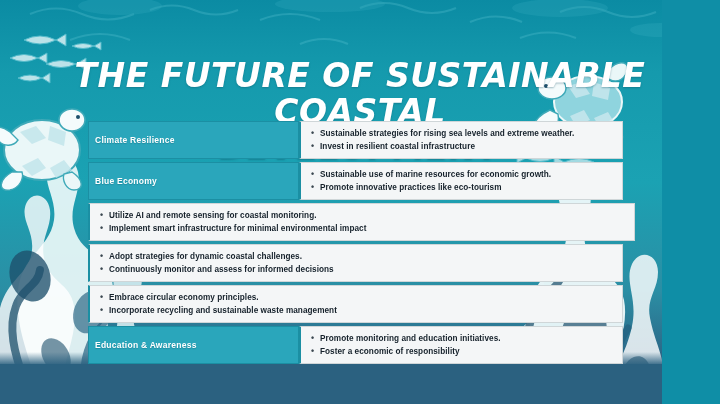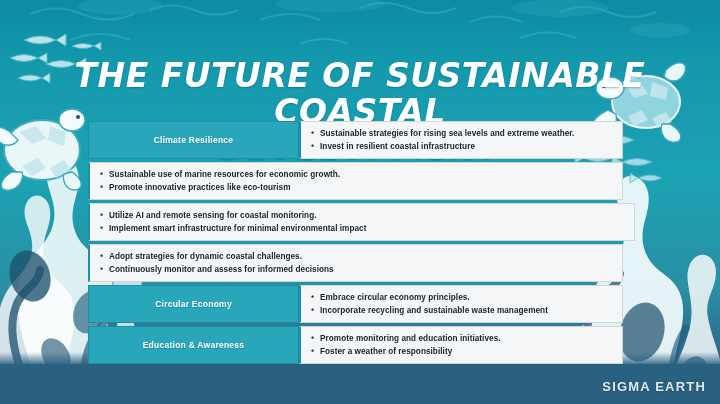--- a/index.html
+++ b/index.html
@@ -10,7 +10,7 @@
     background:#0f8ea6;
   }
   #poster{
-    position:relative;width:720px;height:404px;overflow:hidden;
+    position:relative;width:662px;height:404px;overflow:hidden;
     background:#0f766e;
   }
 

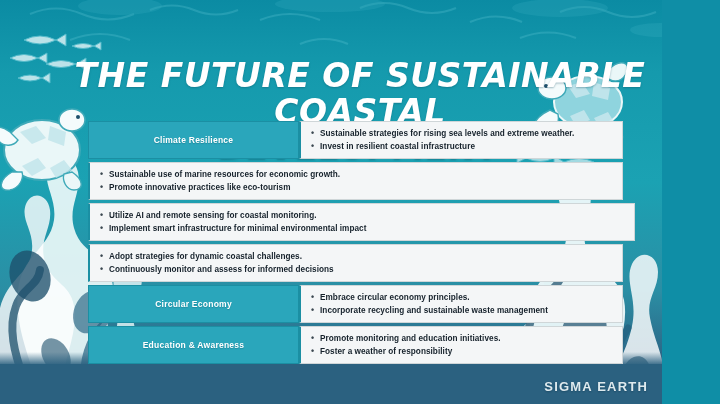--- a/index.html
+++ b/index.html
@@ -73,7 +73,7 @@
     flex:0 0 211px;
     background:#2aa6bb;
     border:1px solid #1b8fa3;
-    display:flex;align-items:center;justify-content:center;
+    display:flex;align-items:center;justify-content:flex-start;
     color:#ffffff;
     font-size:8.5px;
     font-weight:700;

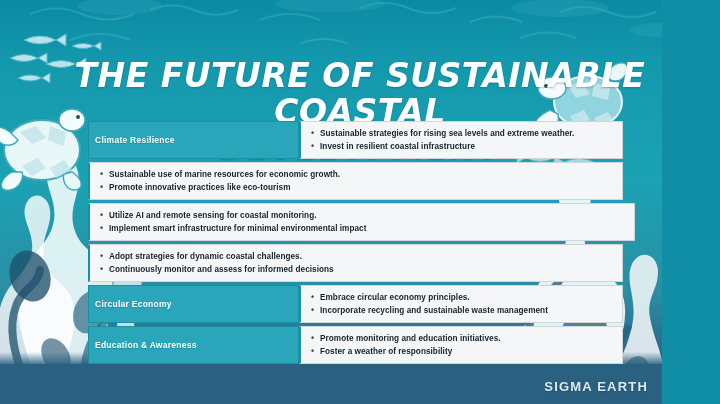--- a/index.html
+++ b/index.html
@@ -247,6 +247,9 @@
     </div>
 
     <div class="row">
+      <div class="cell-label">
+        <span>Blue Economy</span>
+      </div>
       <div class="cell-points">
         <div class="pt">
           <span class="bullet">•</span>

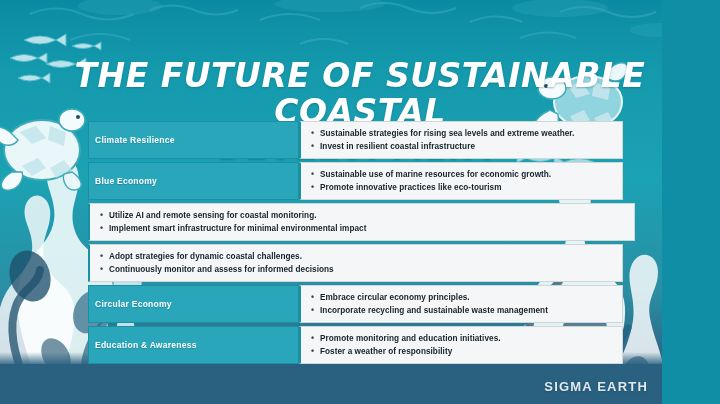--- a/index.html
+++ b/index.html
@@ -289,9 +289,6 @@
     </div>
 
     <div class="row">
-      <div class="cell-label">
-        <span>Circular Economy</span>
-      </div>
       <div class="cell-points">
         <div class="pt">
           <span class="bullet">•</span>

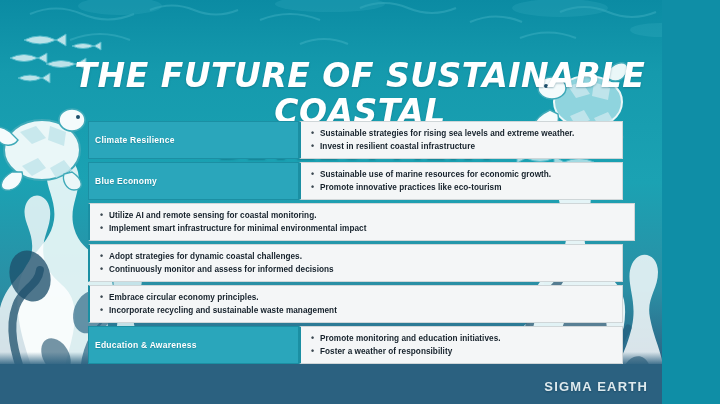--- a/index.html
+++ b/index.html
@@ -312,7 +312,7 @@
         </div>
         <div class="pt">
           <span class="bullet">•</span>
-          <span class="pt-text">Foster a weather of responsibility</span>
+          <span class="pt-text">Foster a economic of responsibility</span>
         </div>
       </div>
     </div>

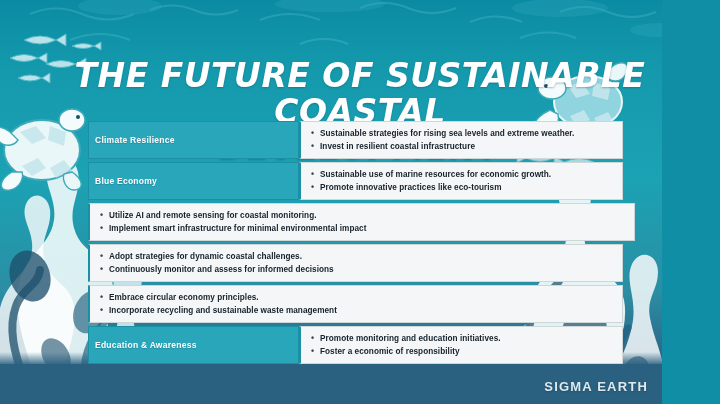--- a/index.html
+++ b/index.html
@@ -319,7 +319,6 @@
 
   </div>
 
-  <div class="watermark">SIGMA EARTH</div>
 
 </div>
 

